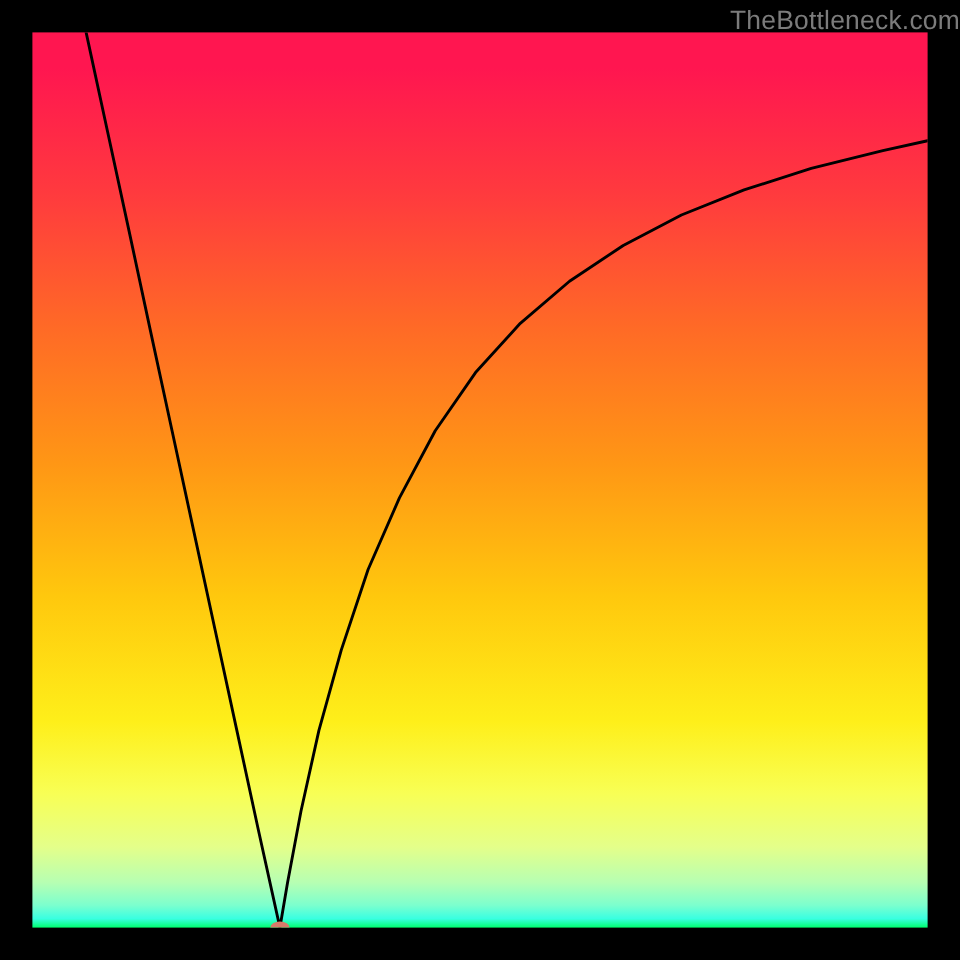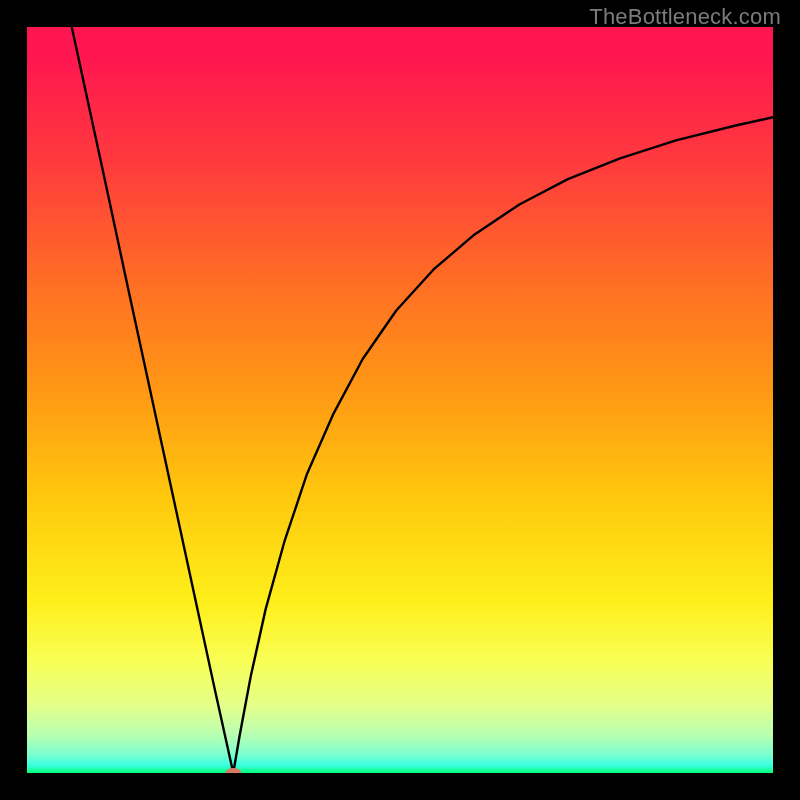--- a/index.html
+++ b/index.html
@@ -49,7 +49,7 @@
   .watermark {
     position: absolute;
     top: 4px;
-    right: 19px;
+    right: 0;
     color: #7b7b7b;
     font-size: 22px;
     font-weight: 500;

